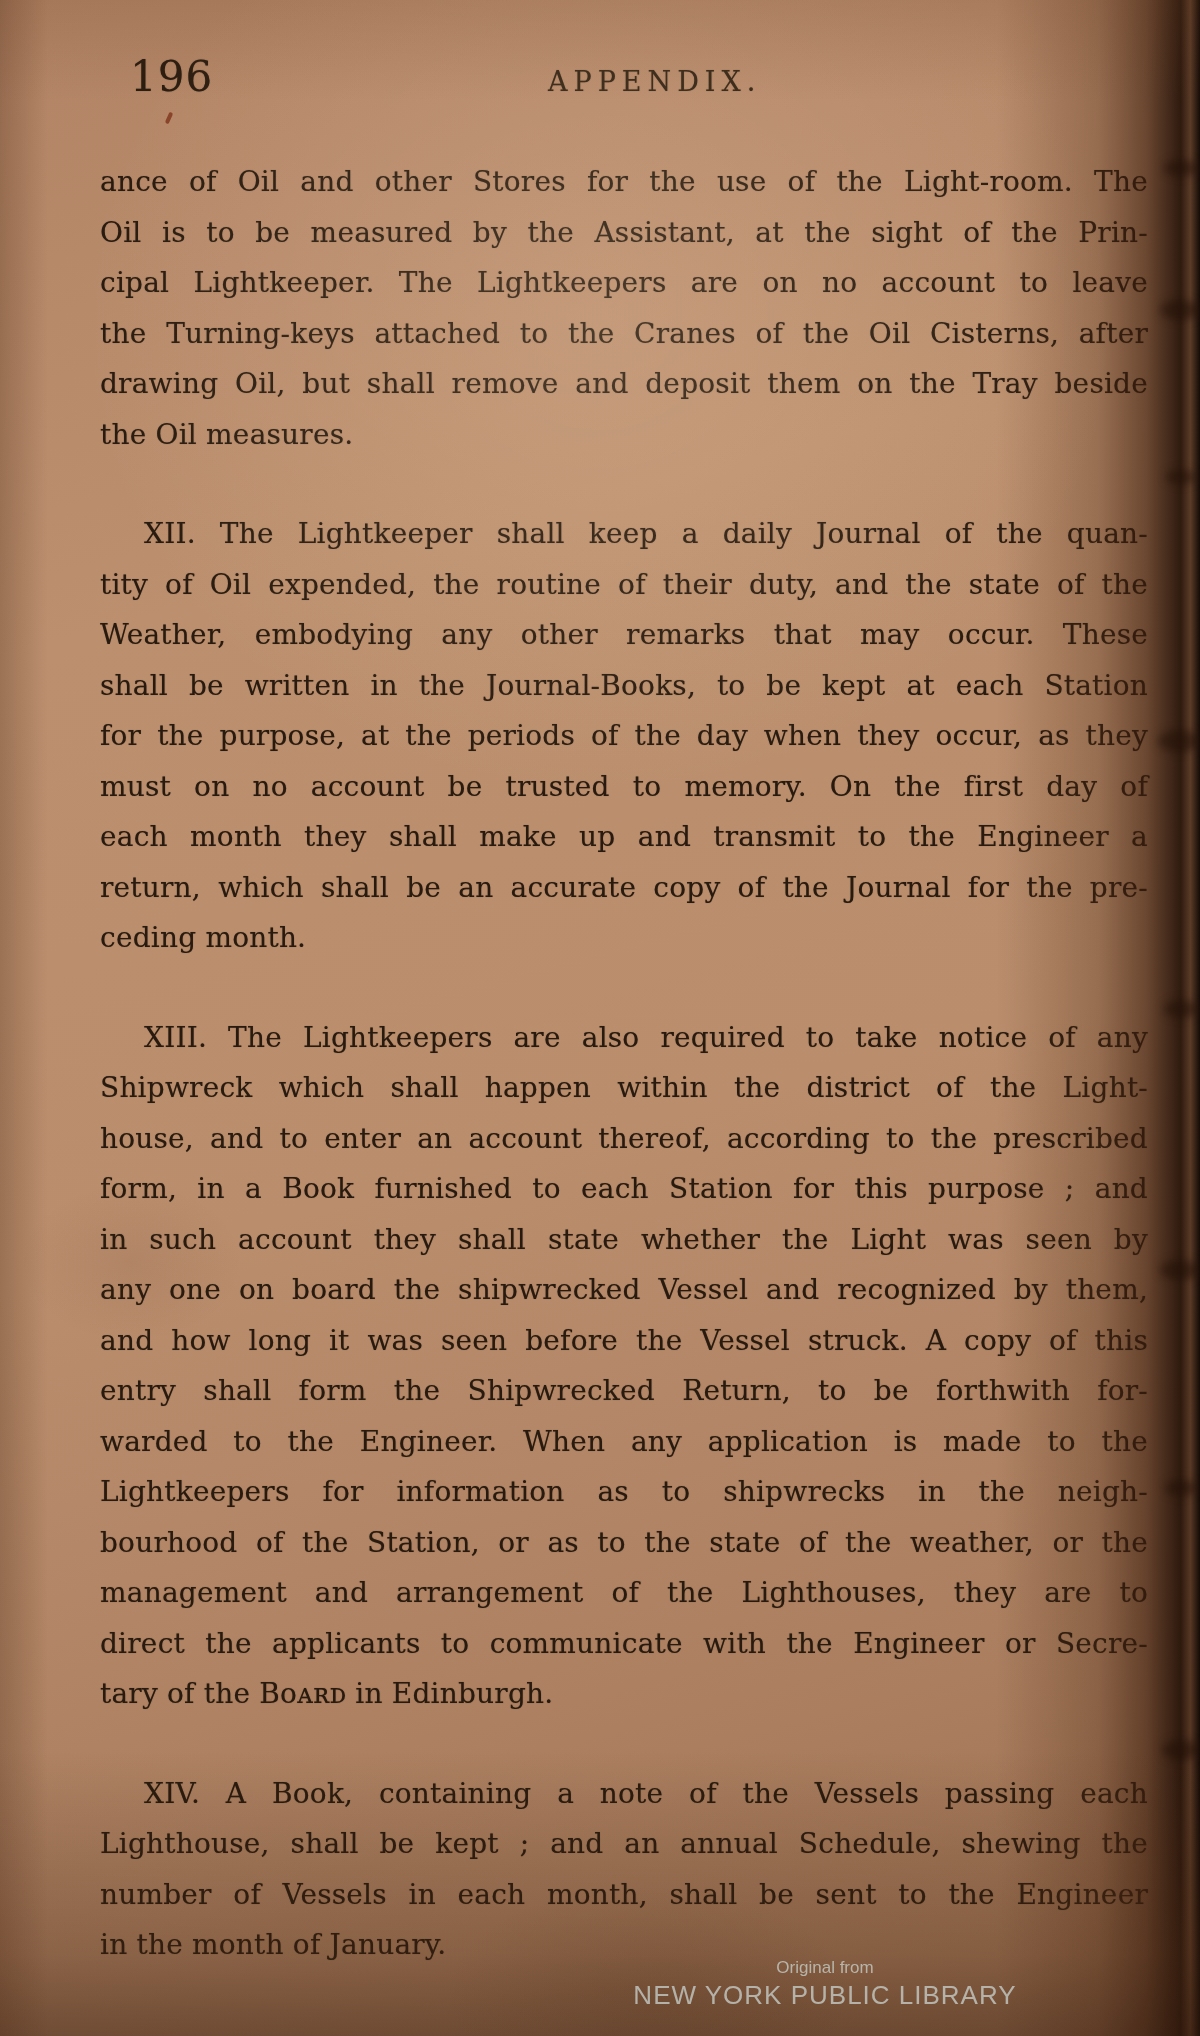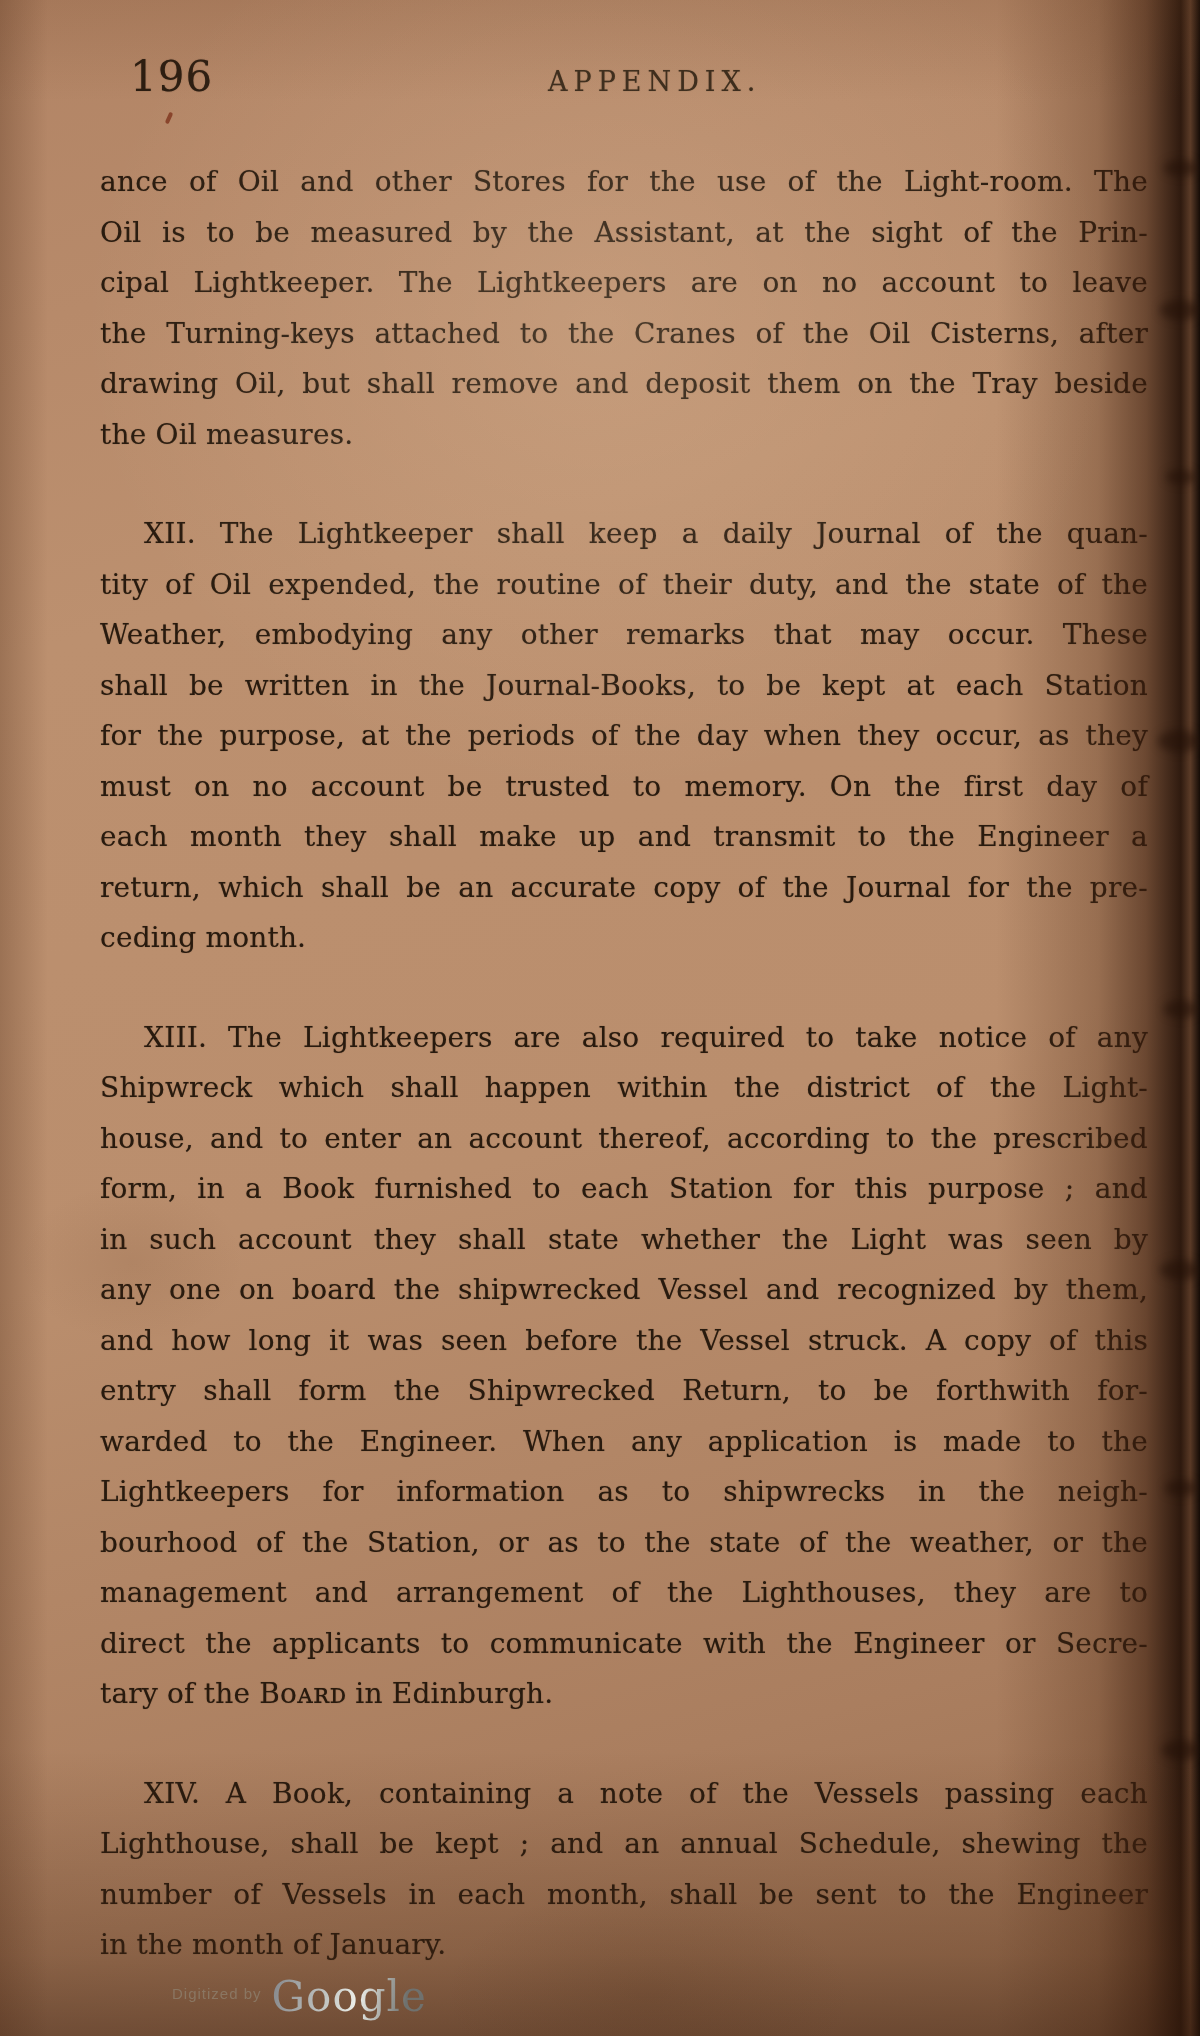--- a/index.html
+++ b/index.html
@@ -193,6 +193,10 @@
   <div class="google-mark">
     <span class="digitized-by">Digitized by</span><span class="google-logo">Google</span>
   </div>
+  <div class="nypl-mark">
+    <div class="original-from">Original from</div>
+    <div class="library-name">NEW YORK PUBLIC LIBRARY</div>
+  </div>
 
   <div class="vignette"></div>
 

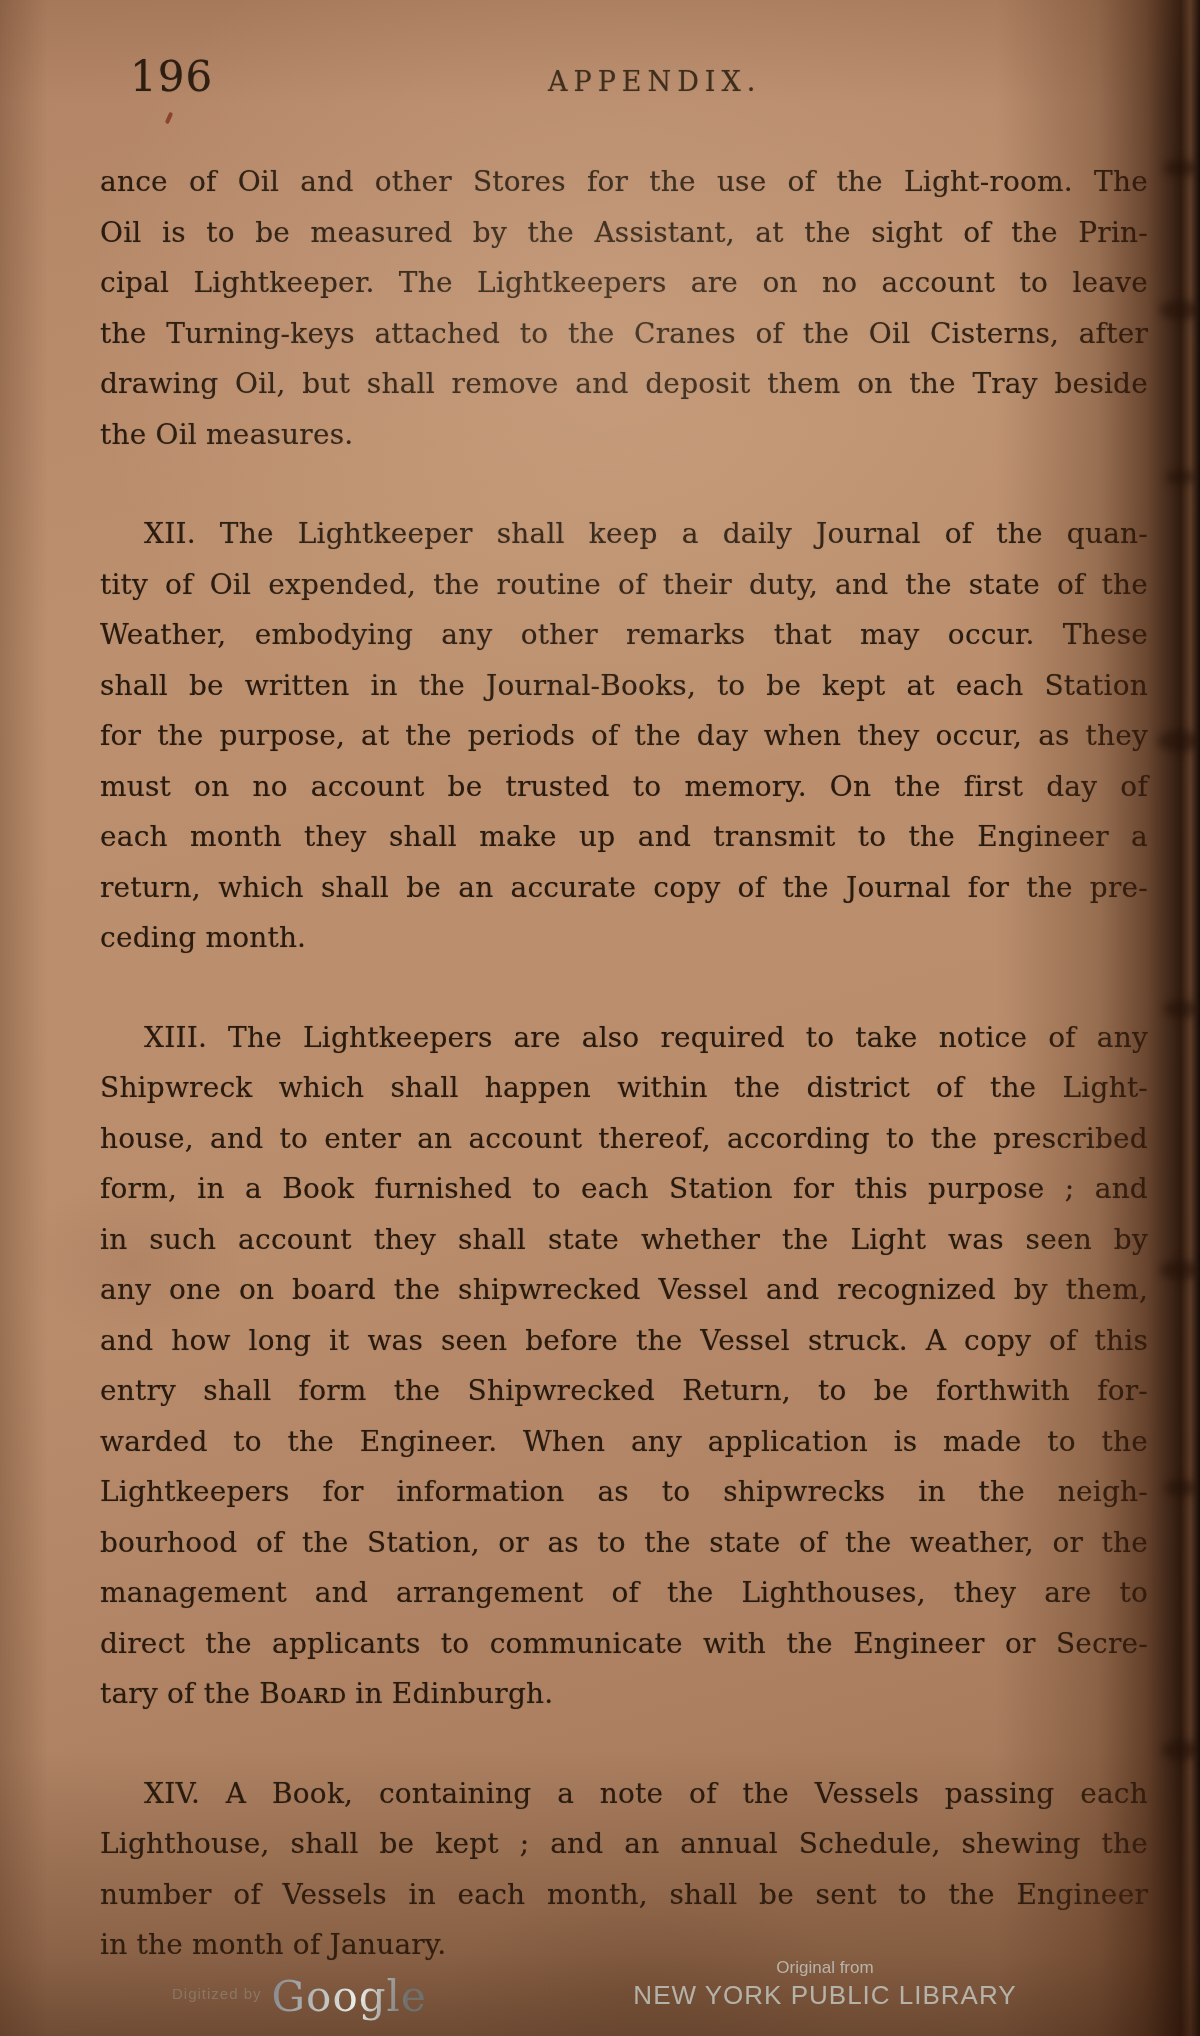--- a/index.html
+++ b/index.html
@@ -190,9 +190,6 @@
       </div>
   </div>
 
-  <div class="google-mark">
-    <span class="digitized-by">Digitized by</span><span class="google-logo">Google</span>
-  </div>
   <div class="nypl-mark">
     <div class="original-from">Original from</div>
     <div class="library-name">NEW YORK PUBLIC LIBRARY</div>

